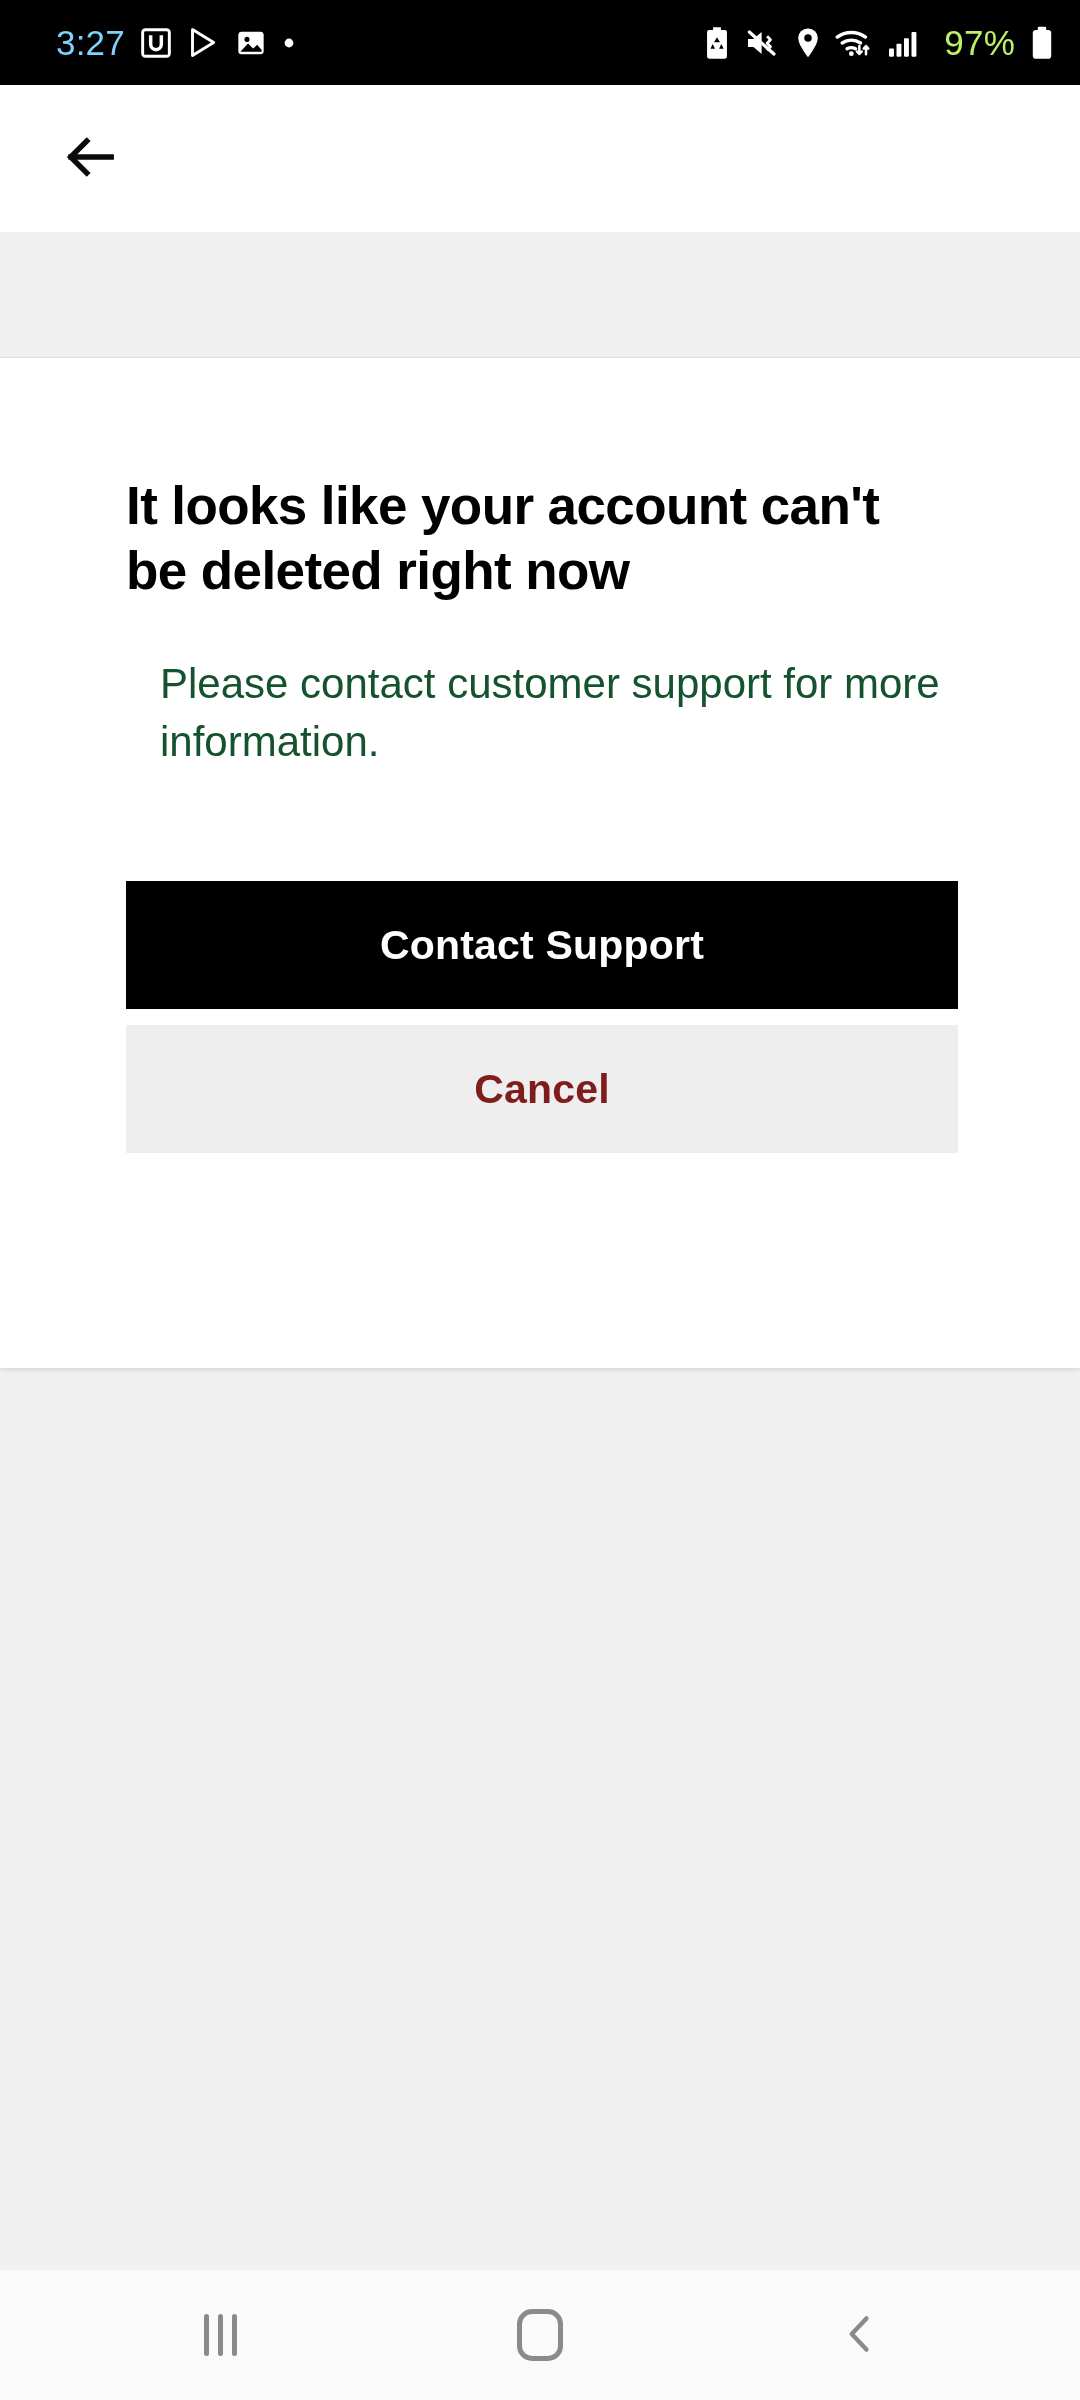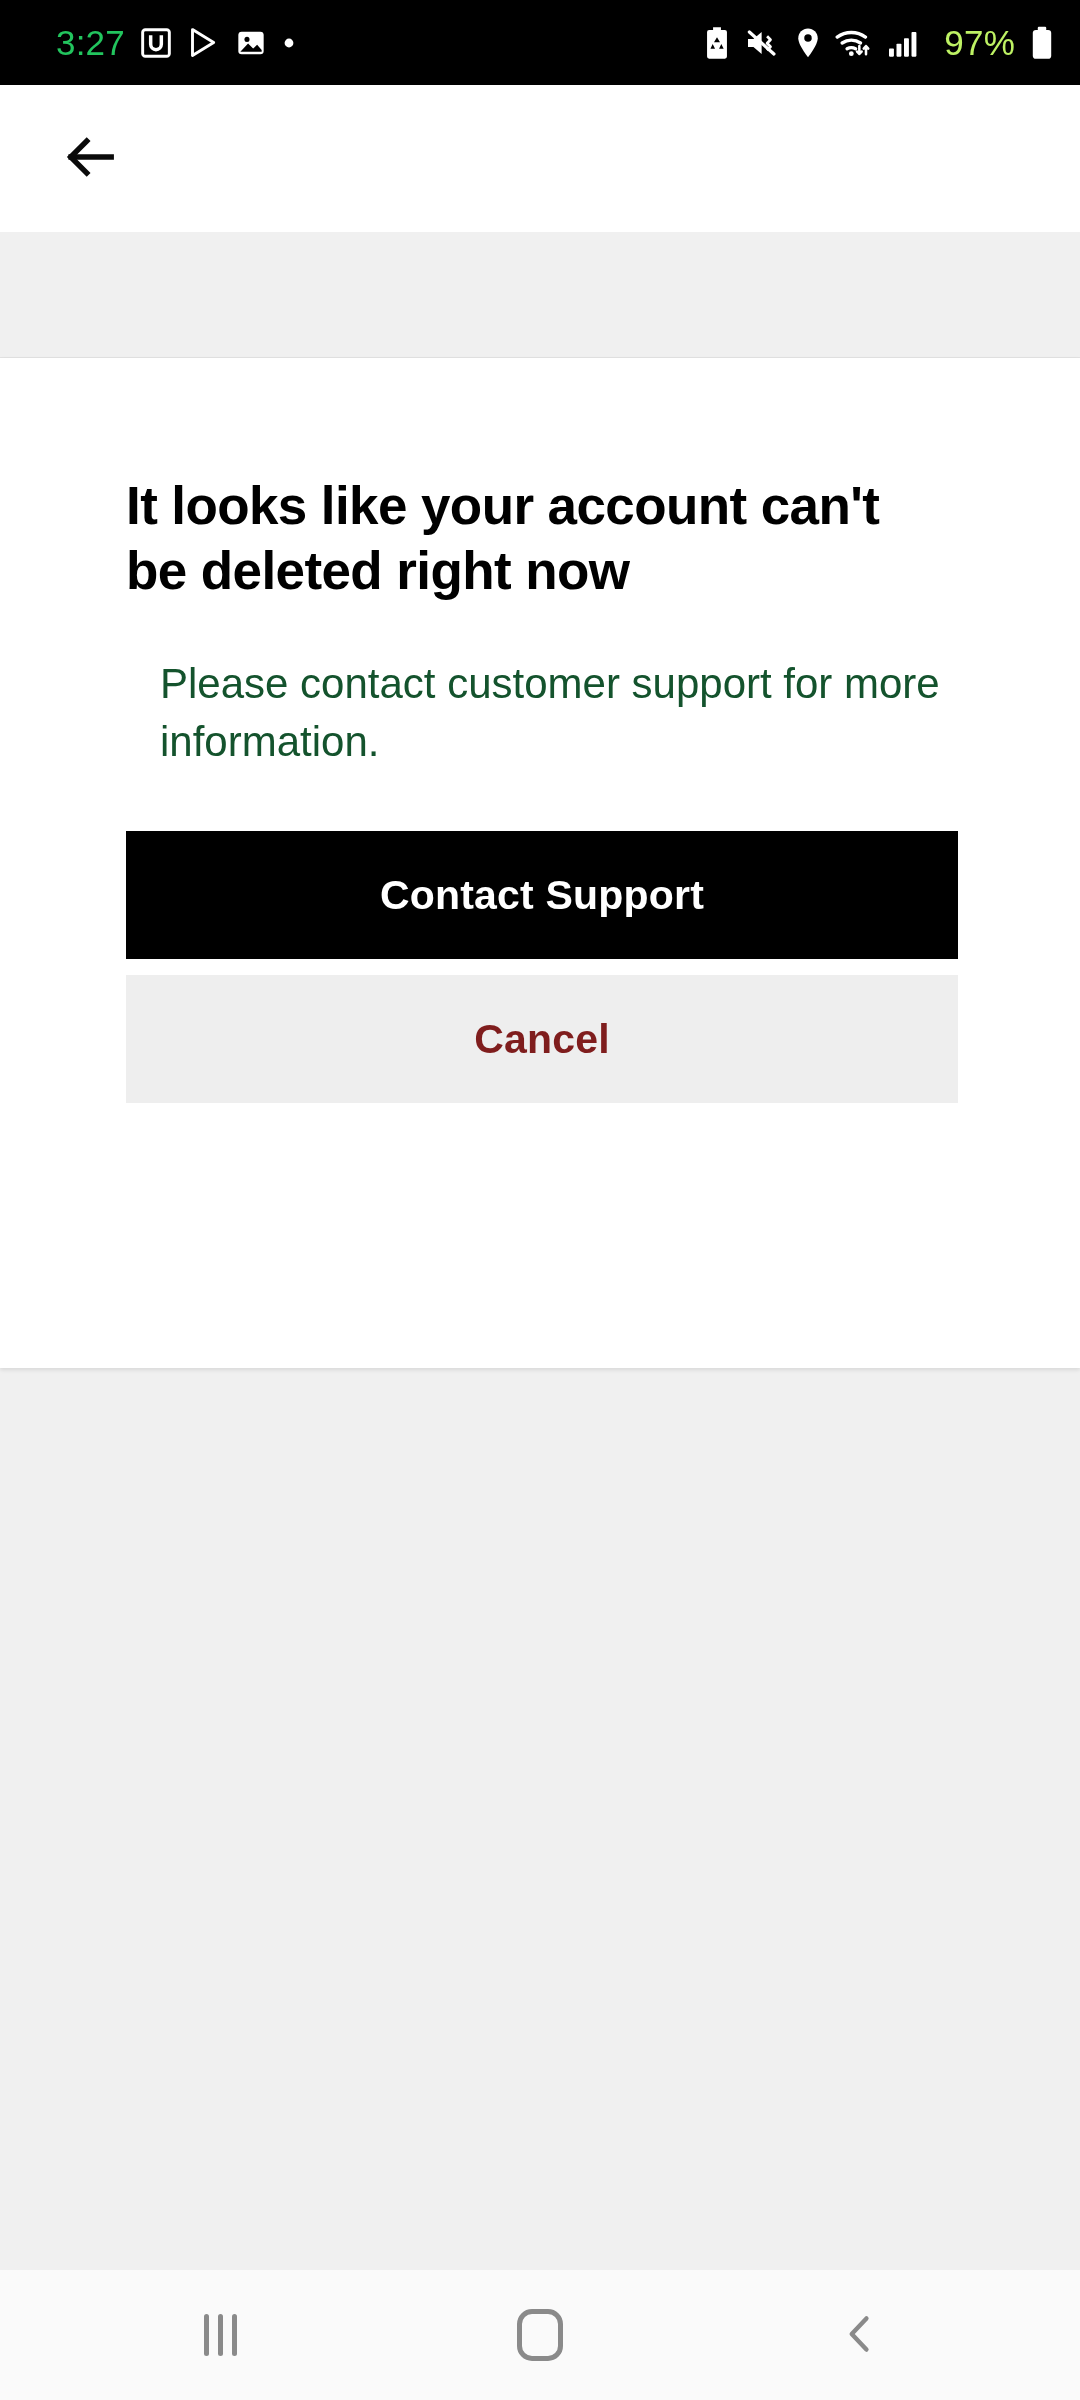--- a/index.html
+++ b/index.html
@@ -27,7 +27,7 @@
   .status-left { display:flex; align-items:center; gap:15px; }
   .status-right { display:flex; align-items:center; gap:14px; }
   .clock {
-    color:#22c55e;
+    color:#7dd3fc;
     font-size:35px;
     letter-spacing:0.2px;
     font-family:"Liberation Sans", sans-serif;

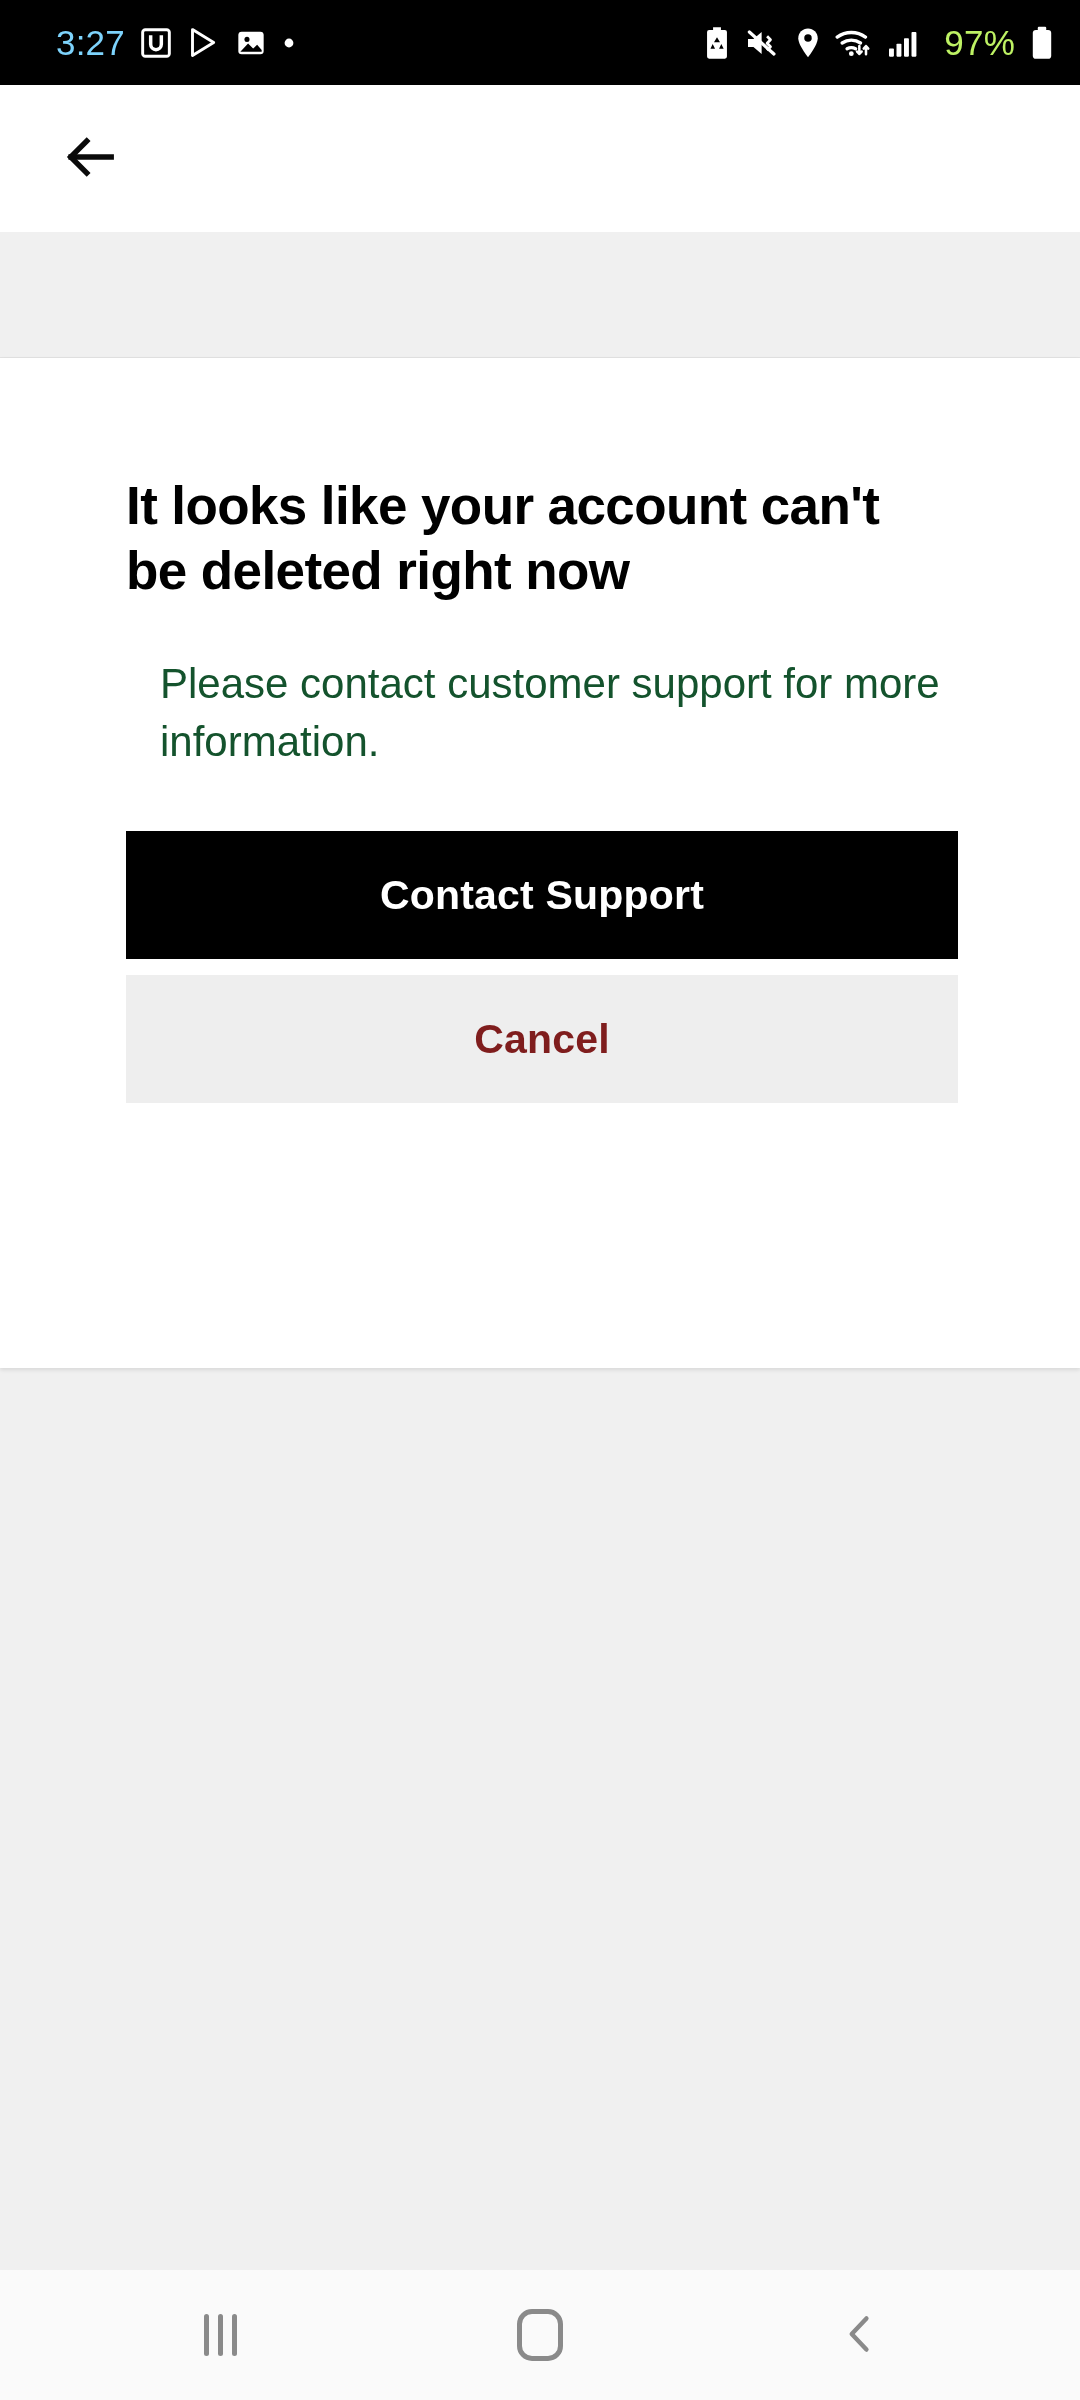--- a/index.html
+++ b/index.html
@@ -100,7 +100,7 @@
     font-family:"Liberation Sans Narrow","Liberation Sans", sans-serif;
   }
   .btn-primary {
-    margin-top:60px;
+    margin-top:110px;
     background:#000000;
     color:#ffffff;
   }

